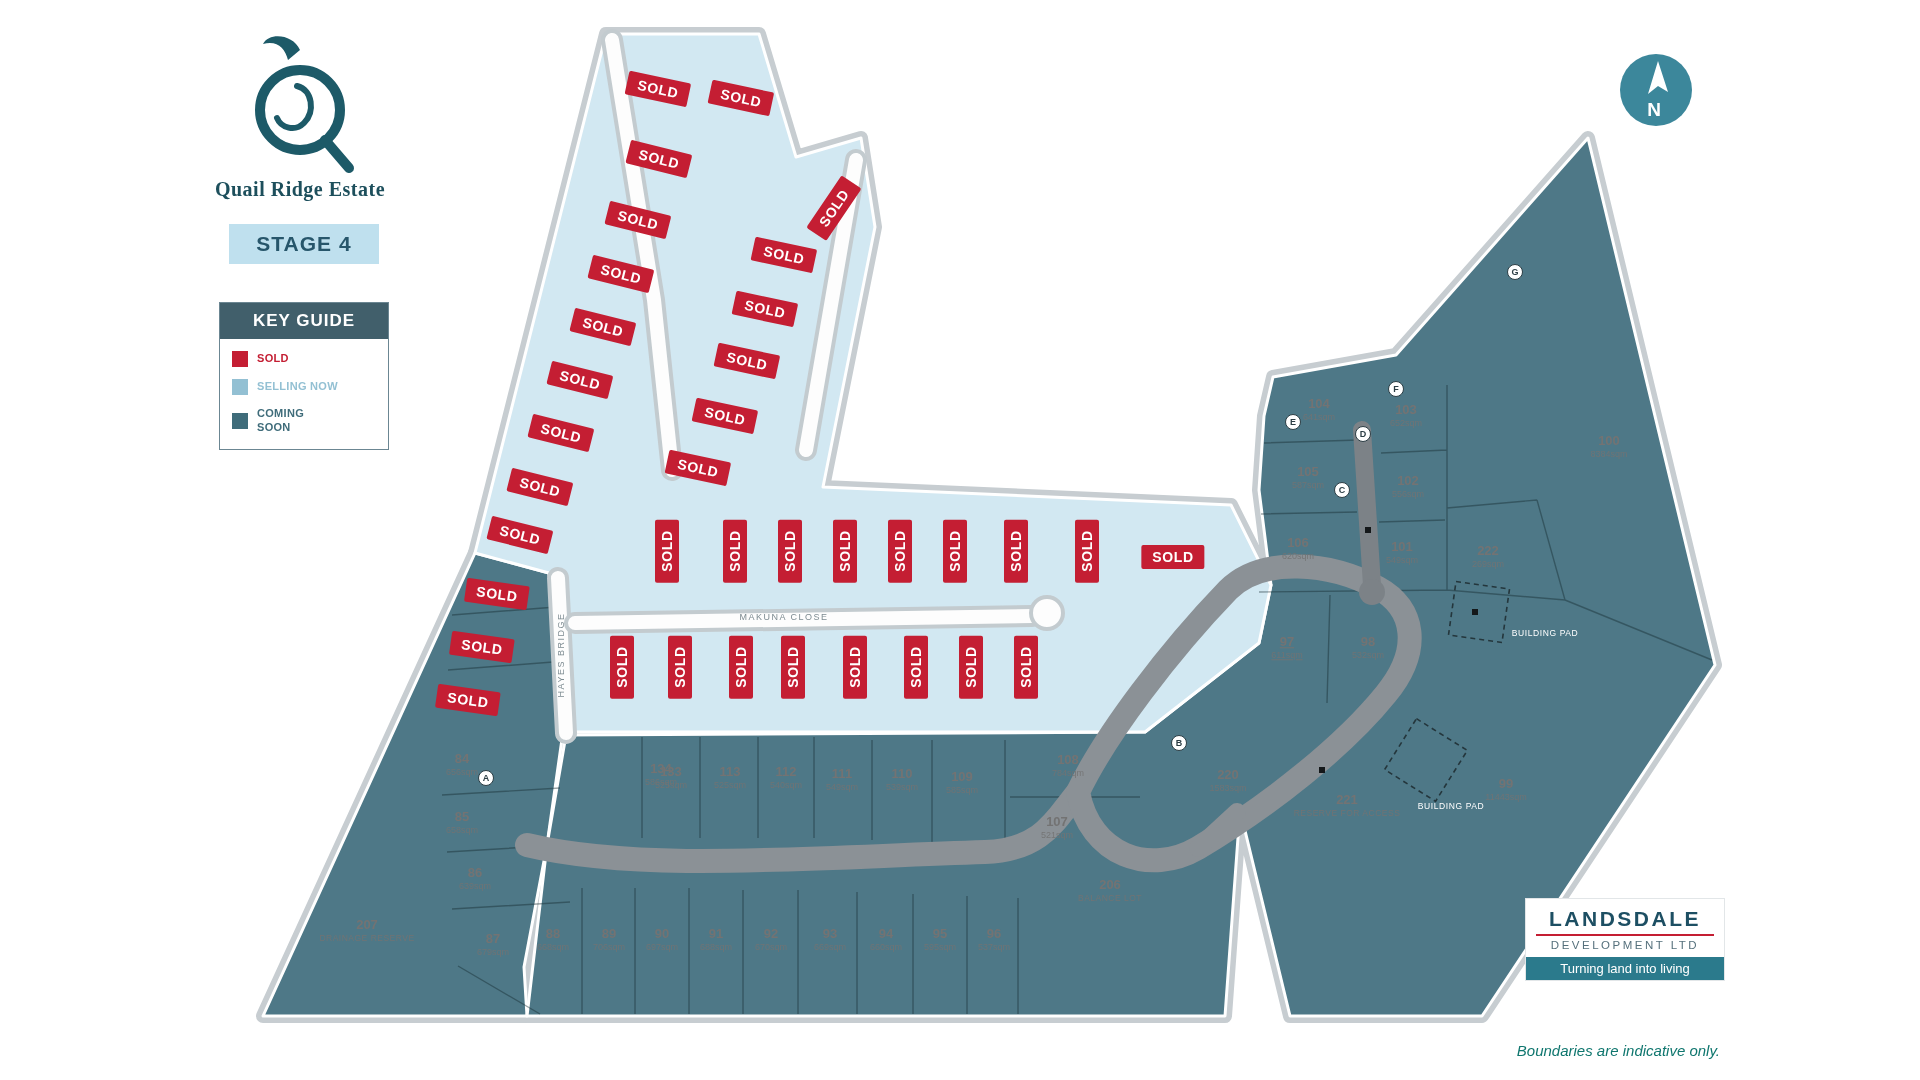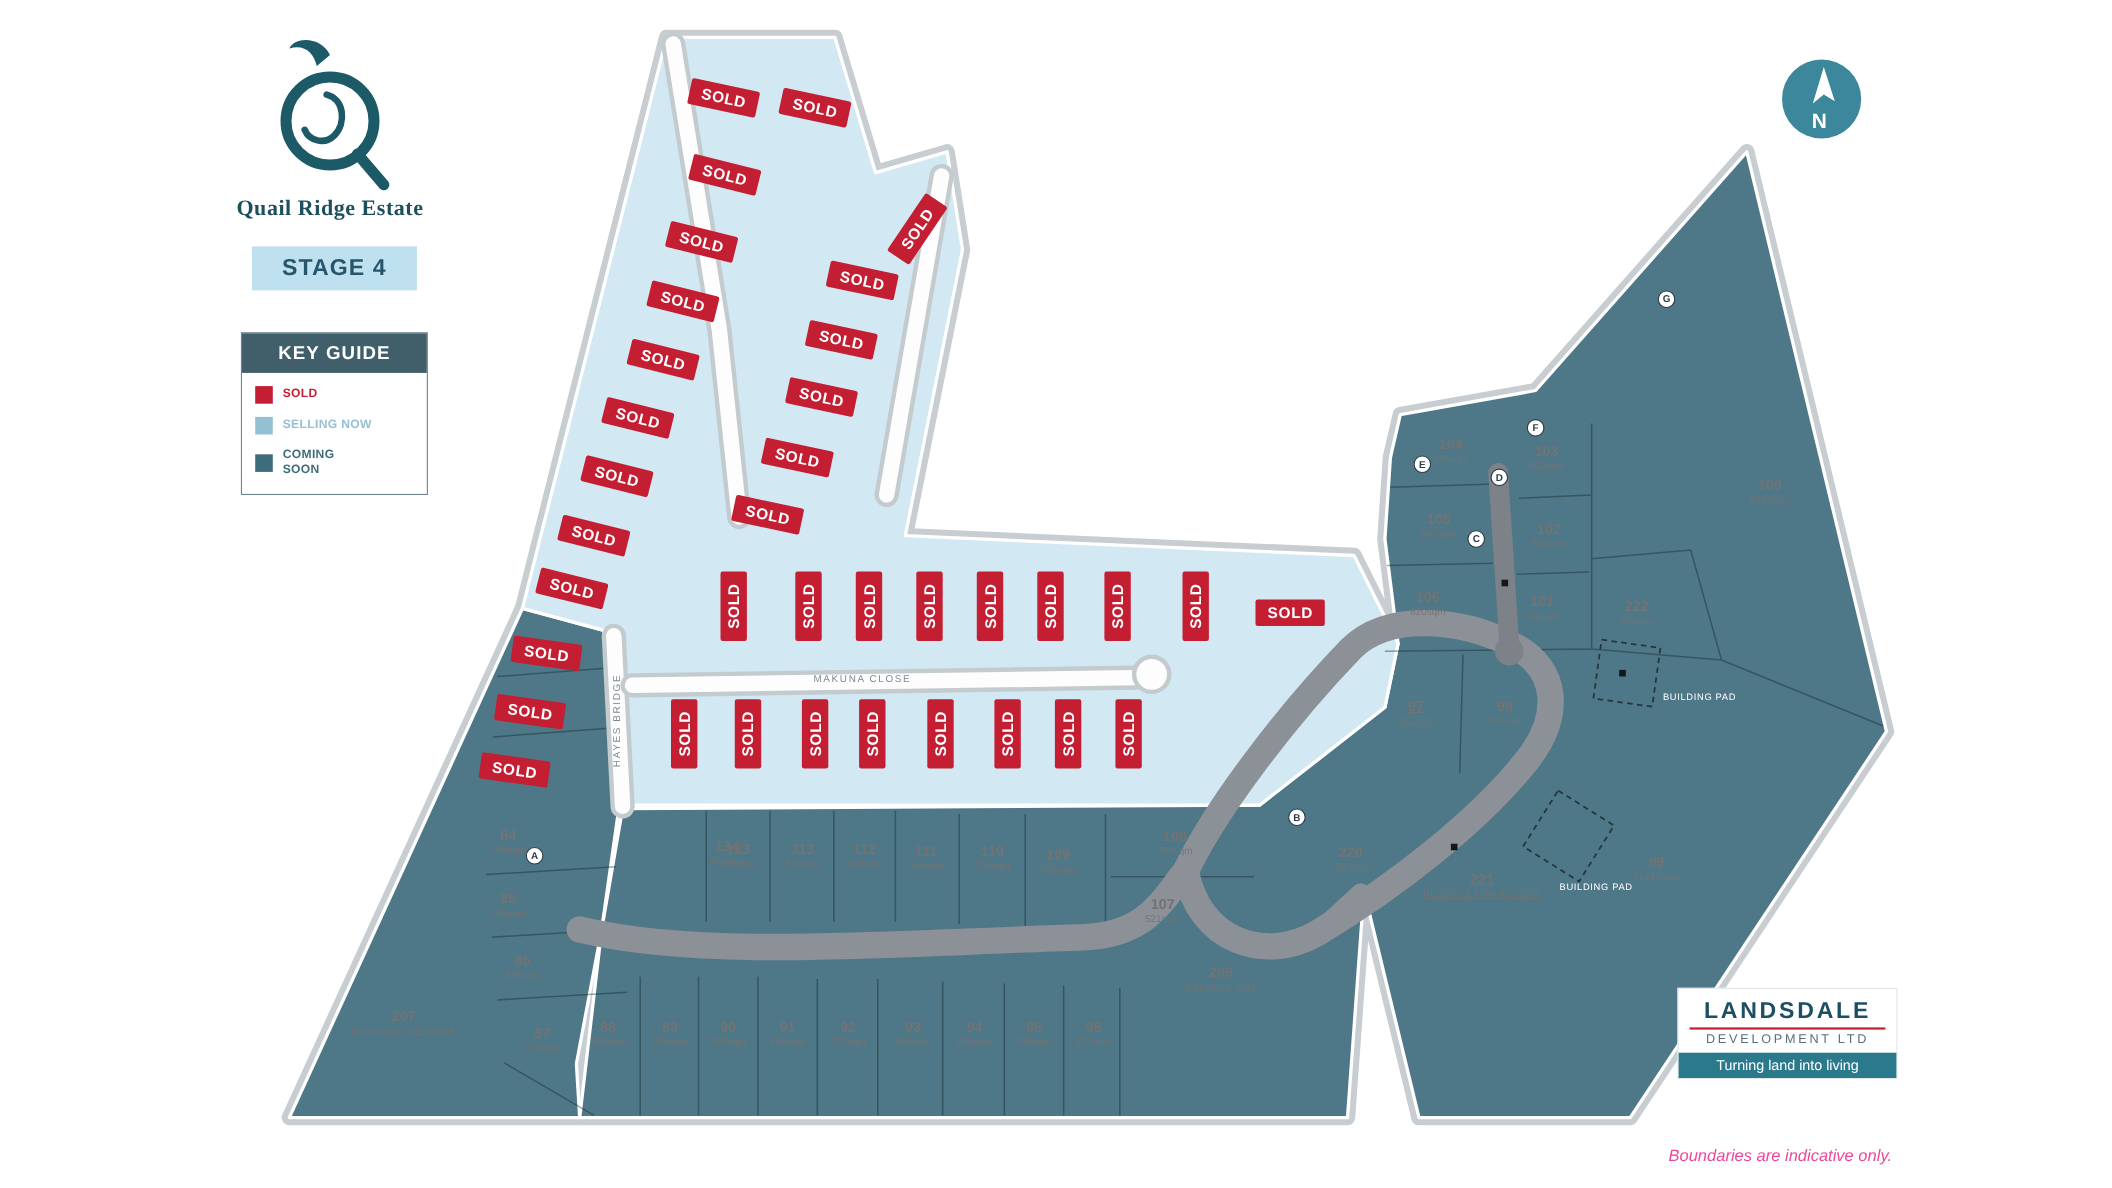--- a/index.html
+++ b/index.html
@@ -261,7 +261,7 @@
       <span class="lot-id">220</span>
       <span class="lot-area">1583sqm</span>
     </div>
-    <div class="lot-label" style="left: 1347px; top: 805px; transform: translate(-50%, -50%) rotate(0deg); text-decoration: underline;">
+    <div class="lot-label" style="left: 1347px; top: 805px; transform: translate(-50%, -50%) rotate(0deg);">
       <span class="lot-id">221</span>
       <span class="lot-note">RESERVE FOR ACCESS</span>
     </div>

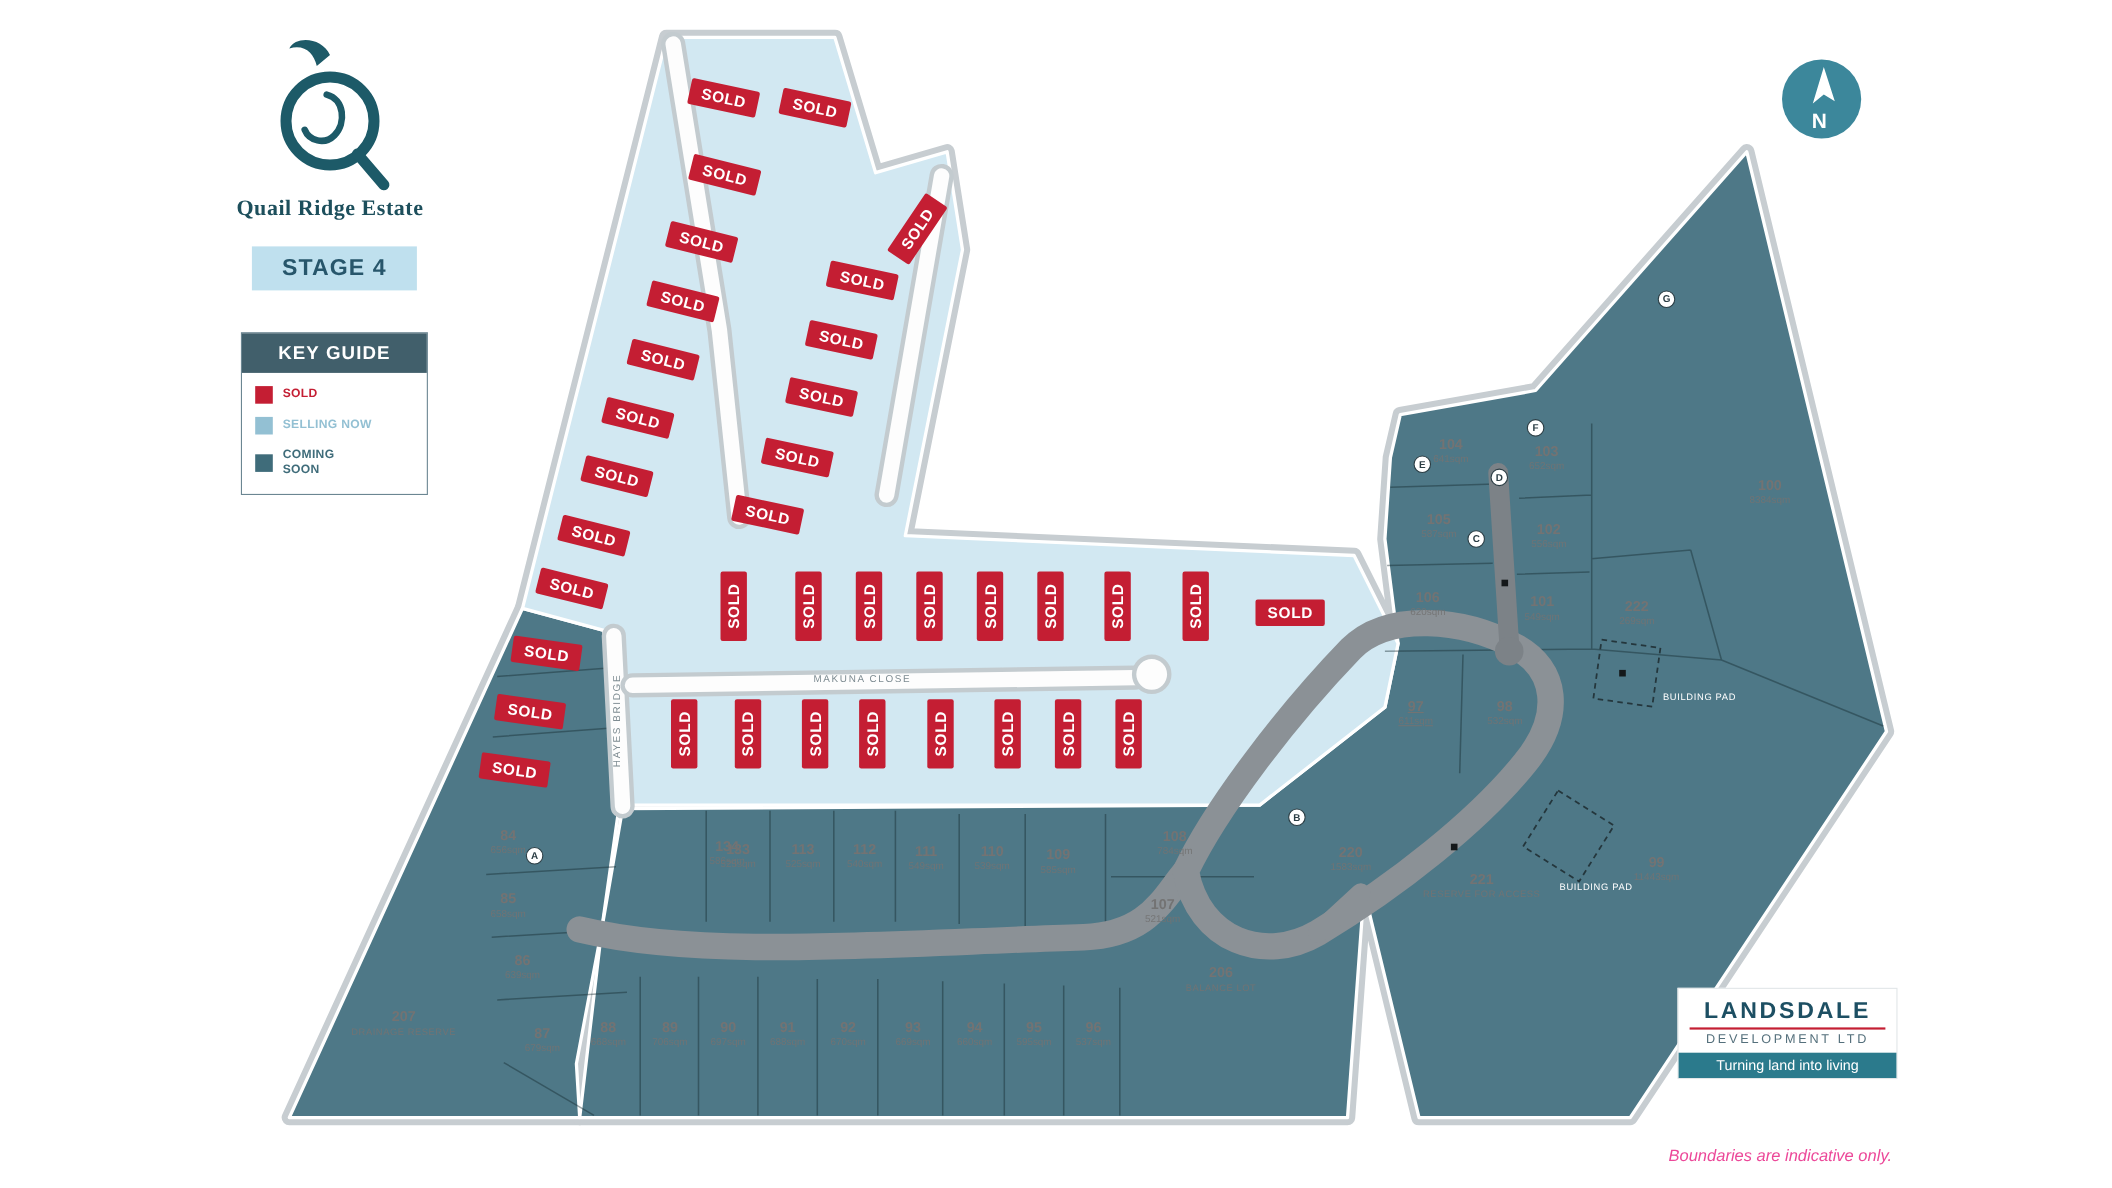--- a/index.html
+++ b/index.html
@@ -65,7 +65,7 @@
   .dev-rule{height:2px;background:#c41e33;margin:3px 2px 3px 2px;}
   .dev-sub{color:#55707c;font-size:11.5px;letter-spacing:2.5px;text-align:center;margin-bottom:6px;}
   .dev-tag{background:#2b7a8c;color:#ffffff;font-size:13px;text-align:center;padding:4px 2px;margin:0 -8px;}
-  .disclaimer{left:1400px;top:1042px;width:320px;text-align:right;font-style:italic;font-size:15px;color:#ec4899;}
+  .disclaimer{left:1400px;top:1042px;width:320px;text-align:right;font-style:italic;font-size:15px;color:#0f766e;}
 </style>
 </head>
 <body>

